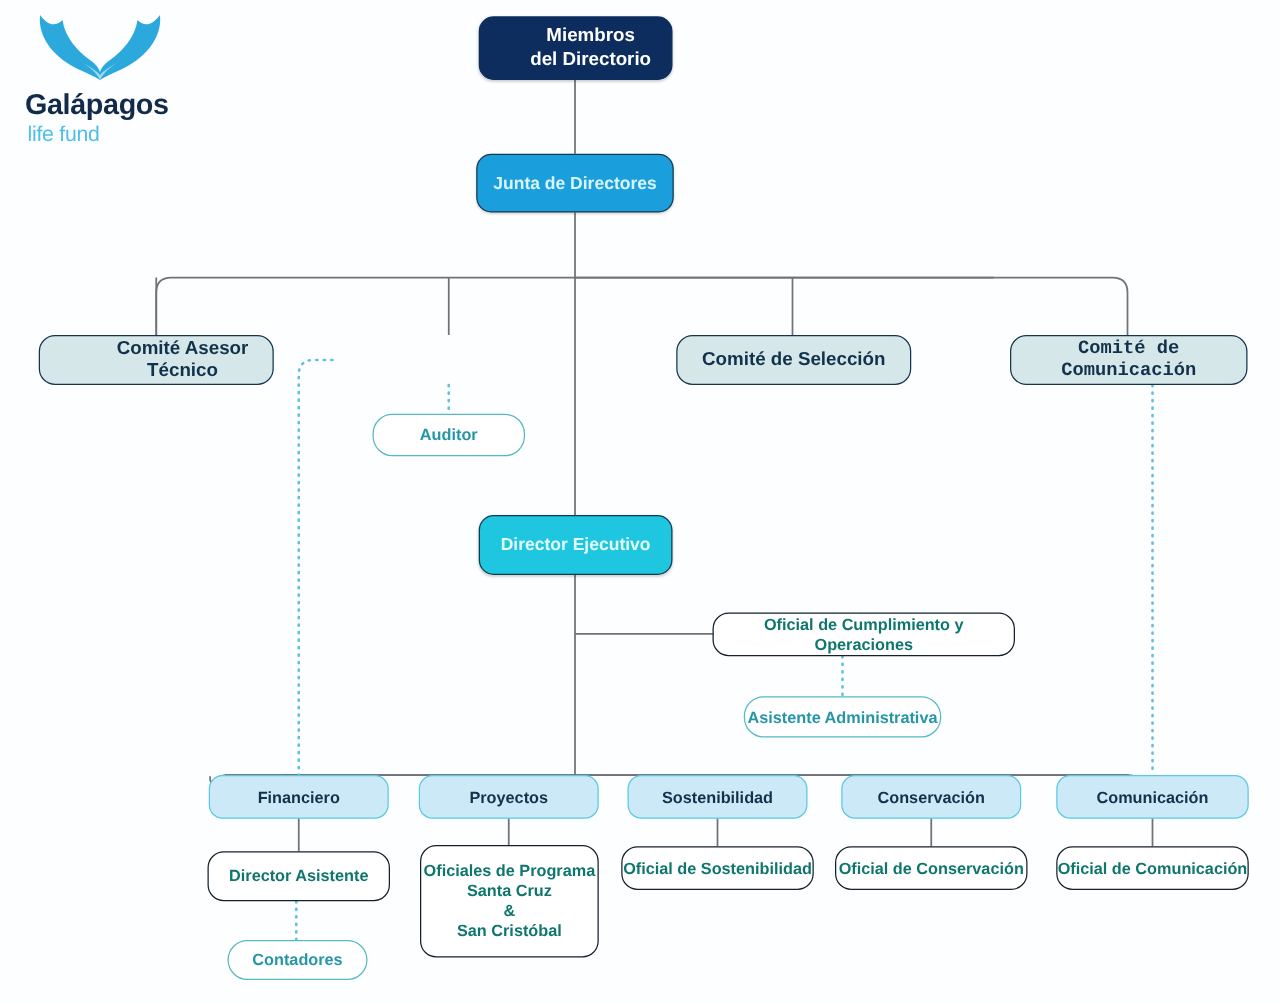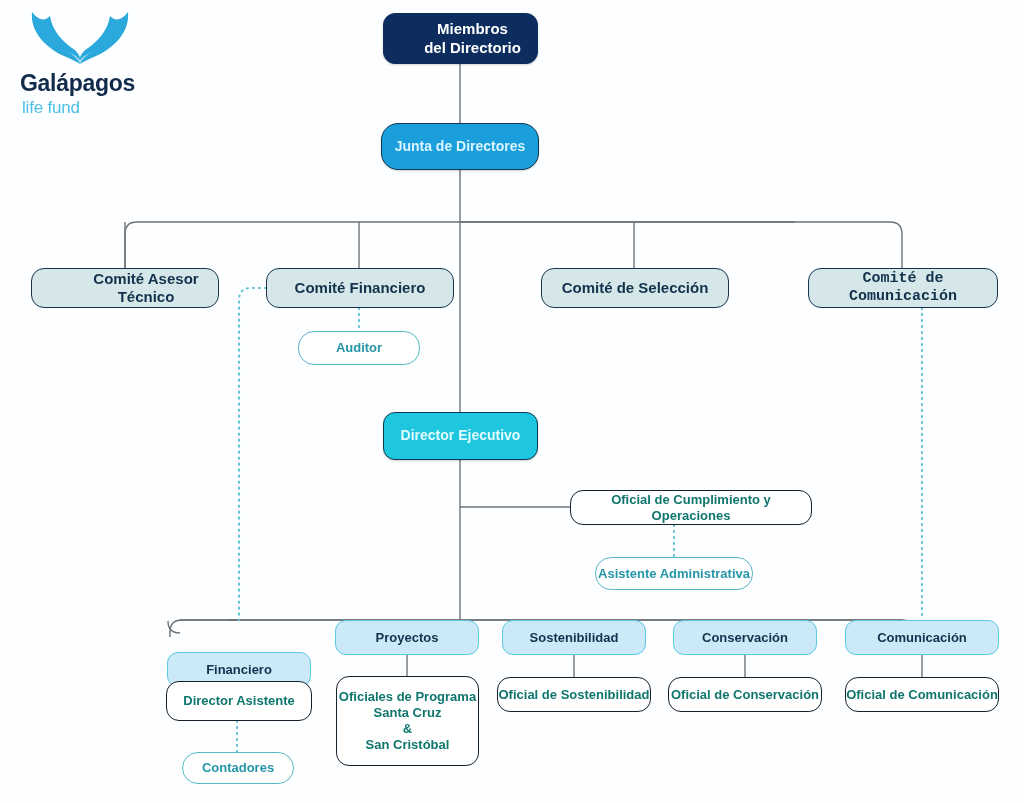--- a/index.html
+++ b/index.html
@@ -208,7 +208,7 @@
     </span>
   </div>
 
-  <div class="node n-board" style="left:381px;top:123px;width:158px;height:47px;border-radius:17px;">
+  <div class="node n-board" style="left:381px;top:123px;width:158px;height:47px;">
     <span>Junta de Directores</span>
   </div>
 

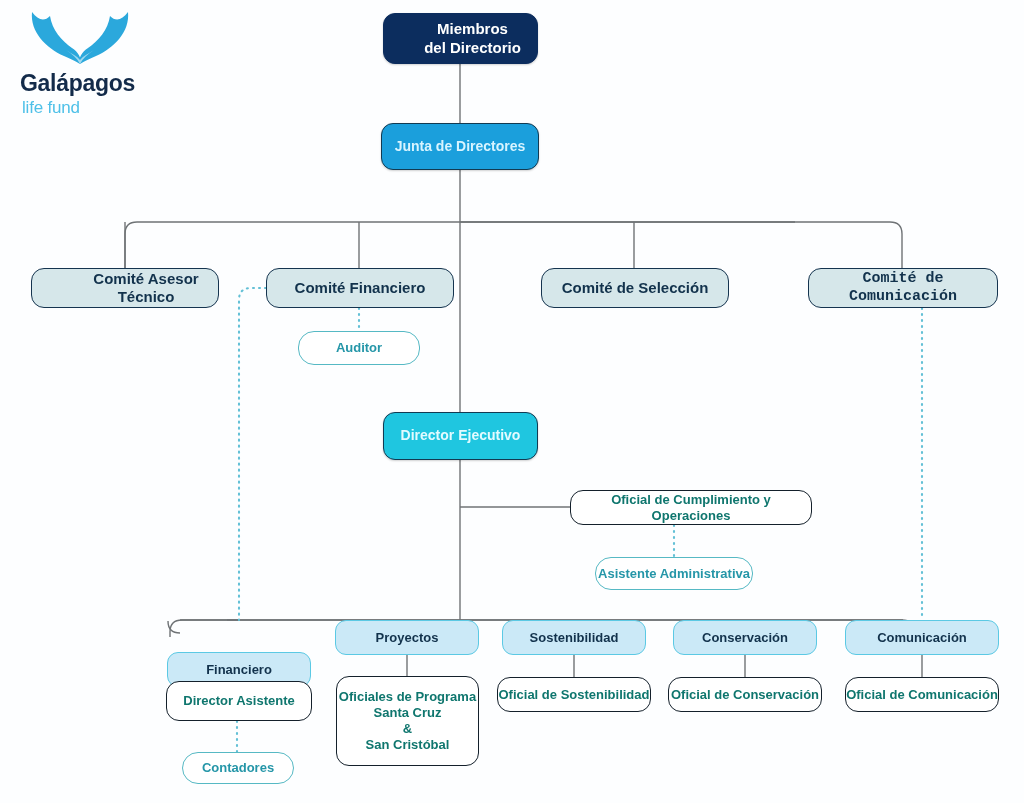--- a/index.html
+++ b/index.html
@@ -216,9 +216,6 @@
     <span>Comité Asesor Técnico</span>
   </div>
 
-  <div class="node n-committee" style="left:266px;top:268px;width:188px;height:40px;">
-    <span>Comité  Financiero</span>
-  </div>
 
   <div class="node n-committee" style="left:541px;top:268px;width:188px;height:40px;">
     <span>Comité de Selección</span>

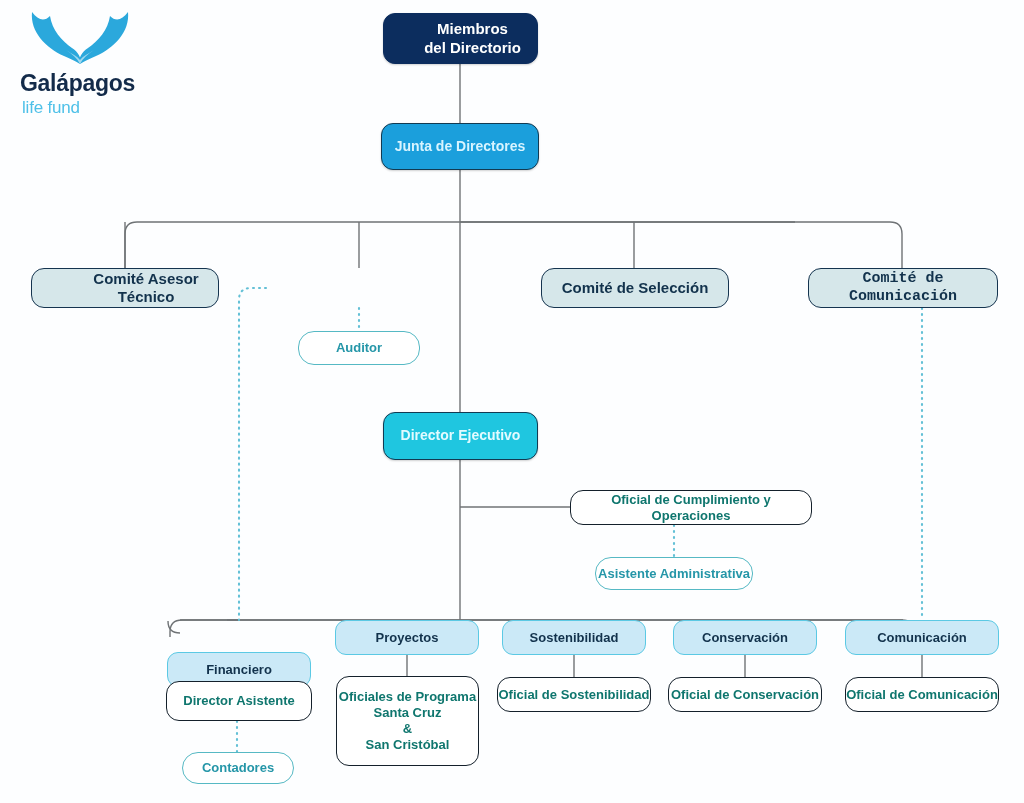--- a/index.html
+++ b/index.html
@@ -241,7 +241,7 @@
     <span>Asistente Administrativa</span>
   </div>
 
-  <div class="node n-dept" style="left:167px;top:620px;width:144px;height:35px;margin-top:32px;">
+  <div class="node n-dept" style="left:167px;top:620px;width:144px;height:35px;">
     <span>Financiero</span>
   </div>
   <div class="node n-dept" style="left:335px;top:620px;width:144px;height:35px;">

